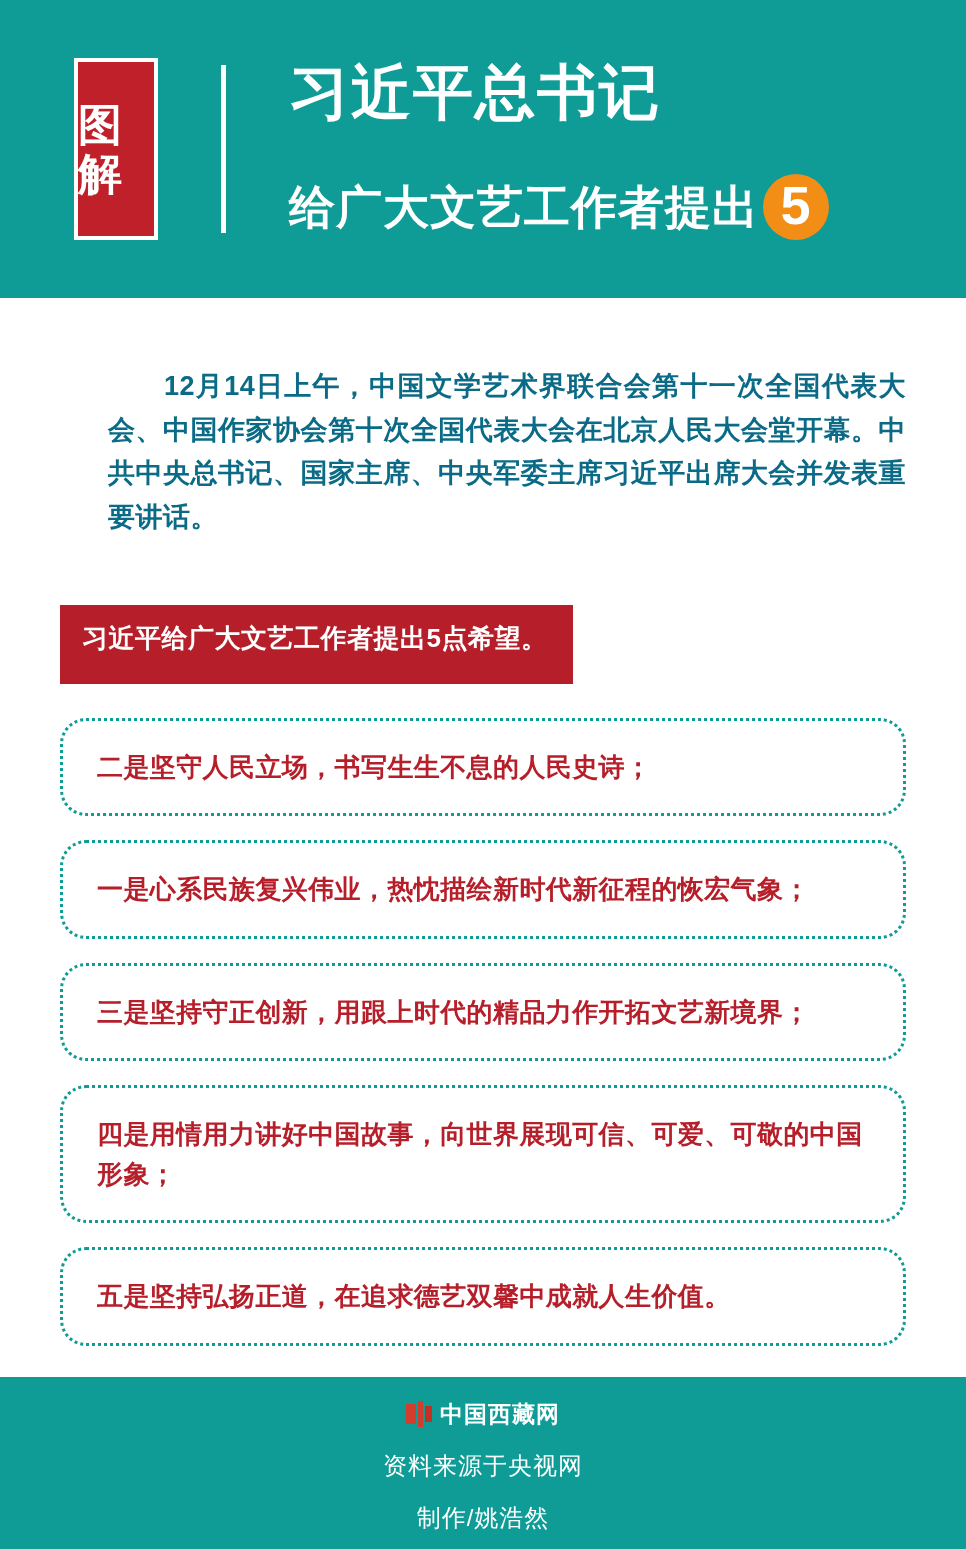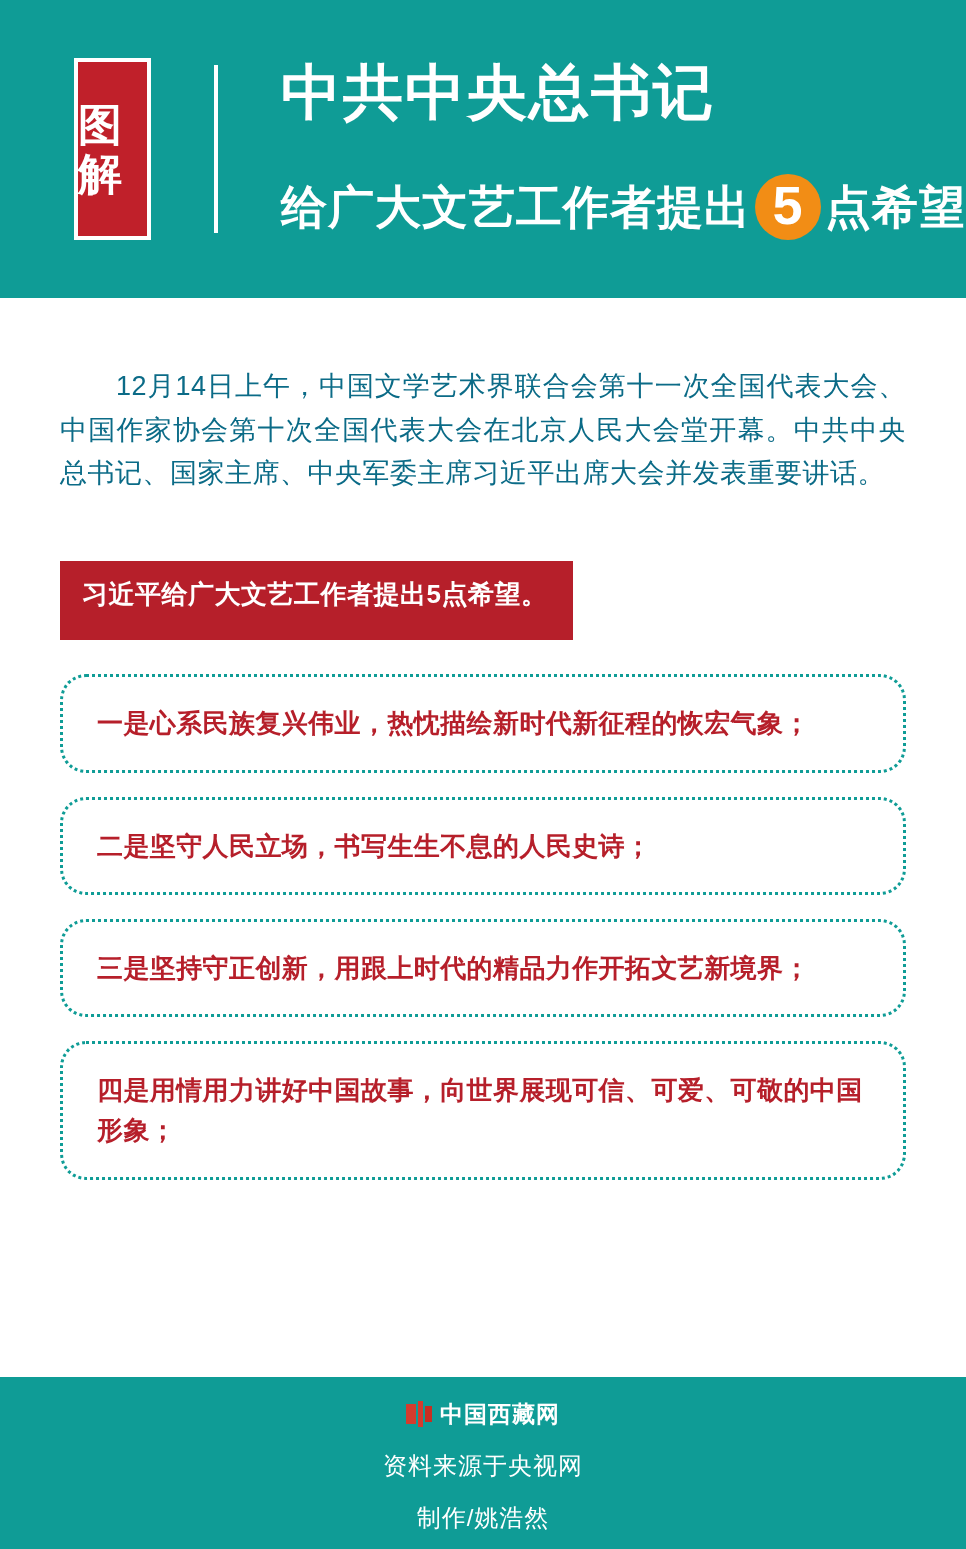--- a/index.html
+++ b/index.html
@@ -203,7 +203,7 @@
     <div class="header-badge">图解</div>
     <div class="header-divider"></div>
     <div class="header-titles">
-      <div class="title-line1">中共中央总书记</div>
+      <div class="title-line1">习近平总书记</div>
       <div class="title-line2">
         <span>给广大文艺工作者提出</span>
         <span class="big-five">5</span>

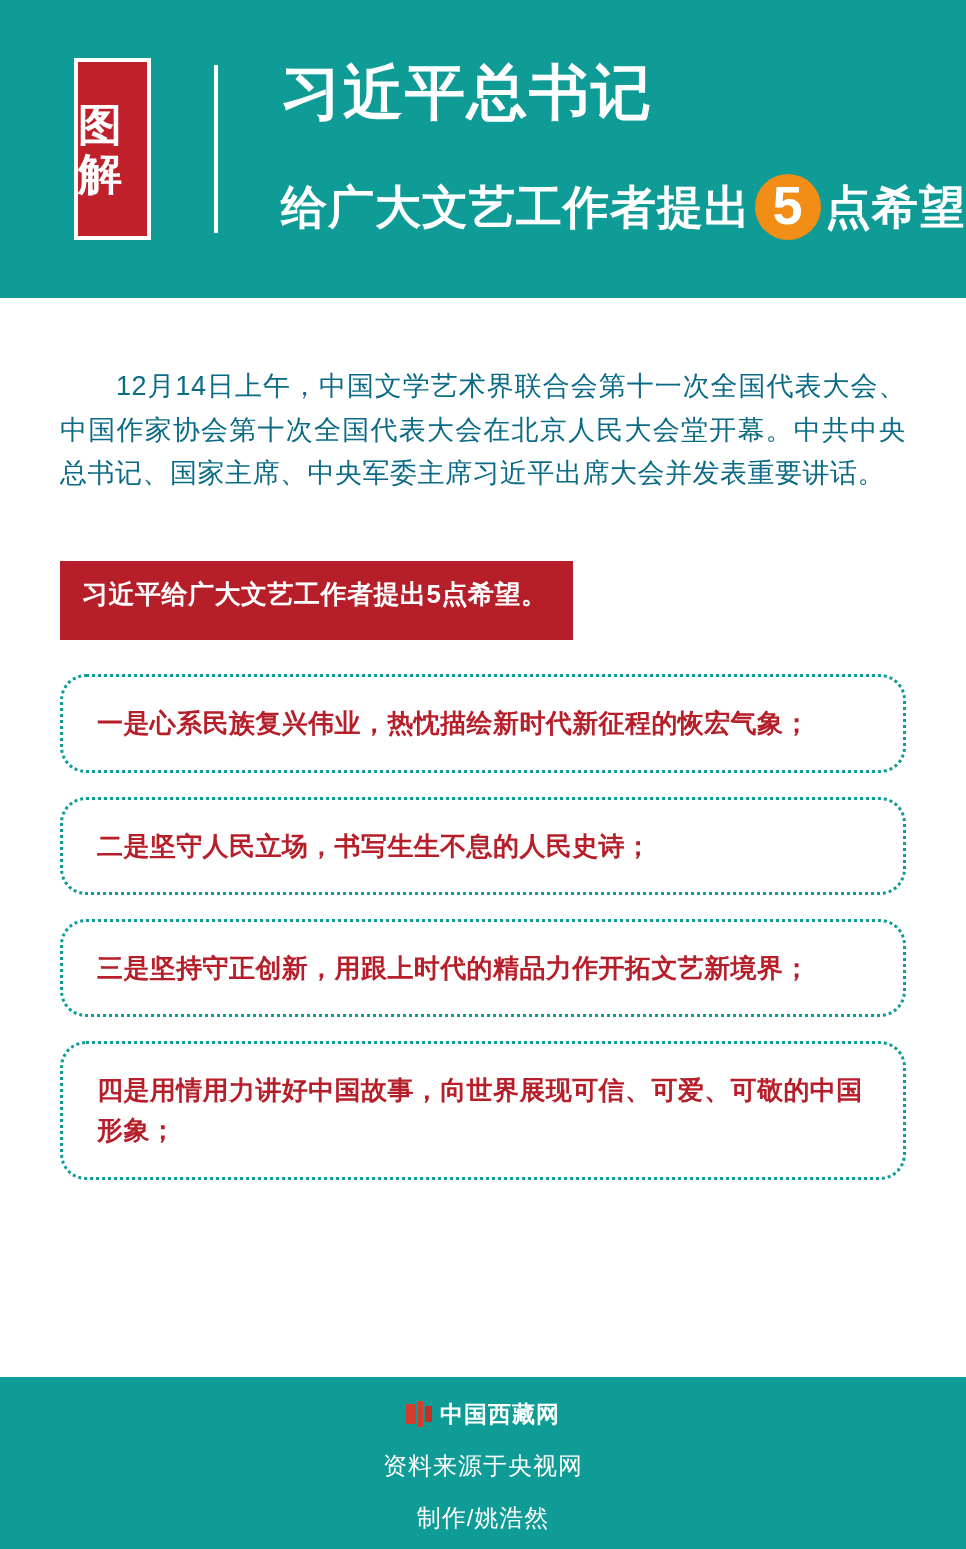--- a/index.html
+++ b/index.html
@@ -207,7 +207,6 @@
       <div class="title-line2">
         <span>给广大文艺工作者提出</span>
         <span class="big-five">5</span>
-        <span>点希望</span>
       </div>
     </div>
   </div>

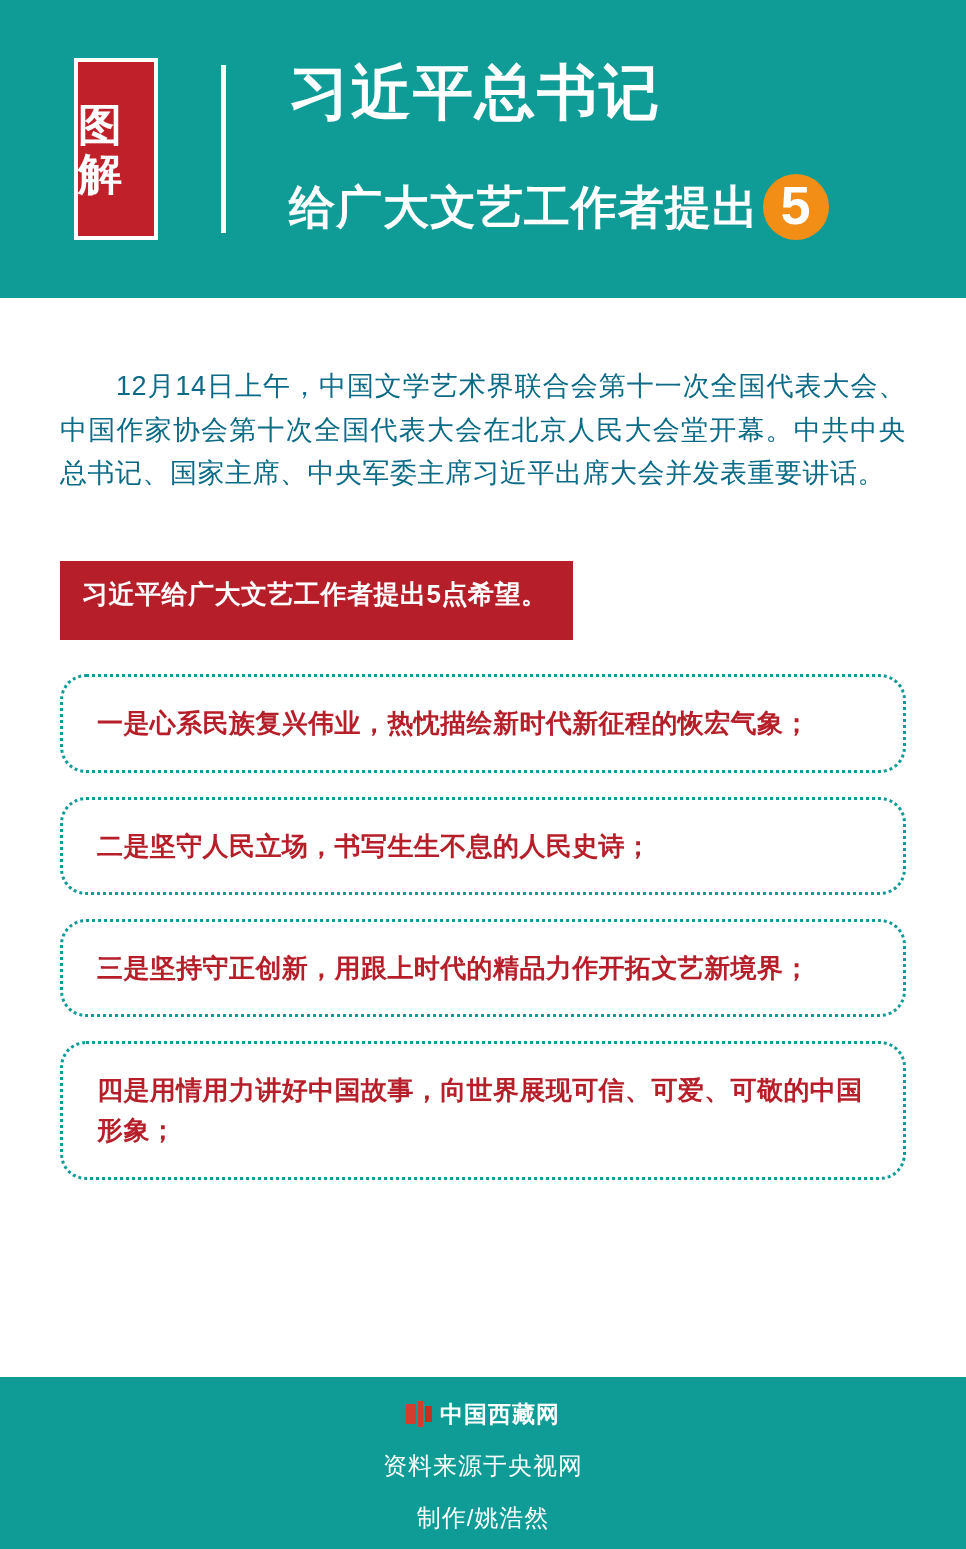--- a/index.html
+++ b/index.html
@@ -108,12 +108,13 @@
     color: #0f6b8c;
     color: #0b6d86;
     font-size: 27px;
-    font-weight: normal;
+    font-weight: bold;
     line-height: 1.62;
     text-align: justify;
     text-indent: 56px;
     letter-spacing: 0.5px;
     color: #0a6c85;
+    margin-left: 48px;
   }
   .lead-paragraph { color: #0b6b87; }
 

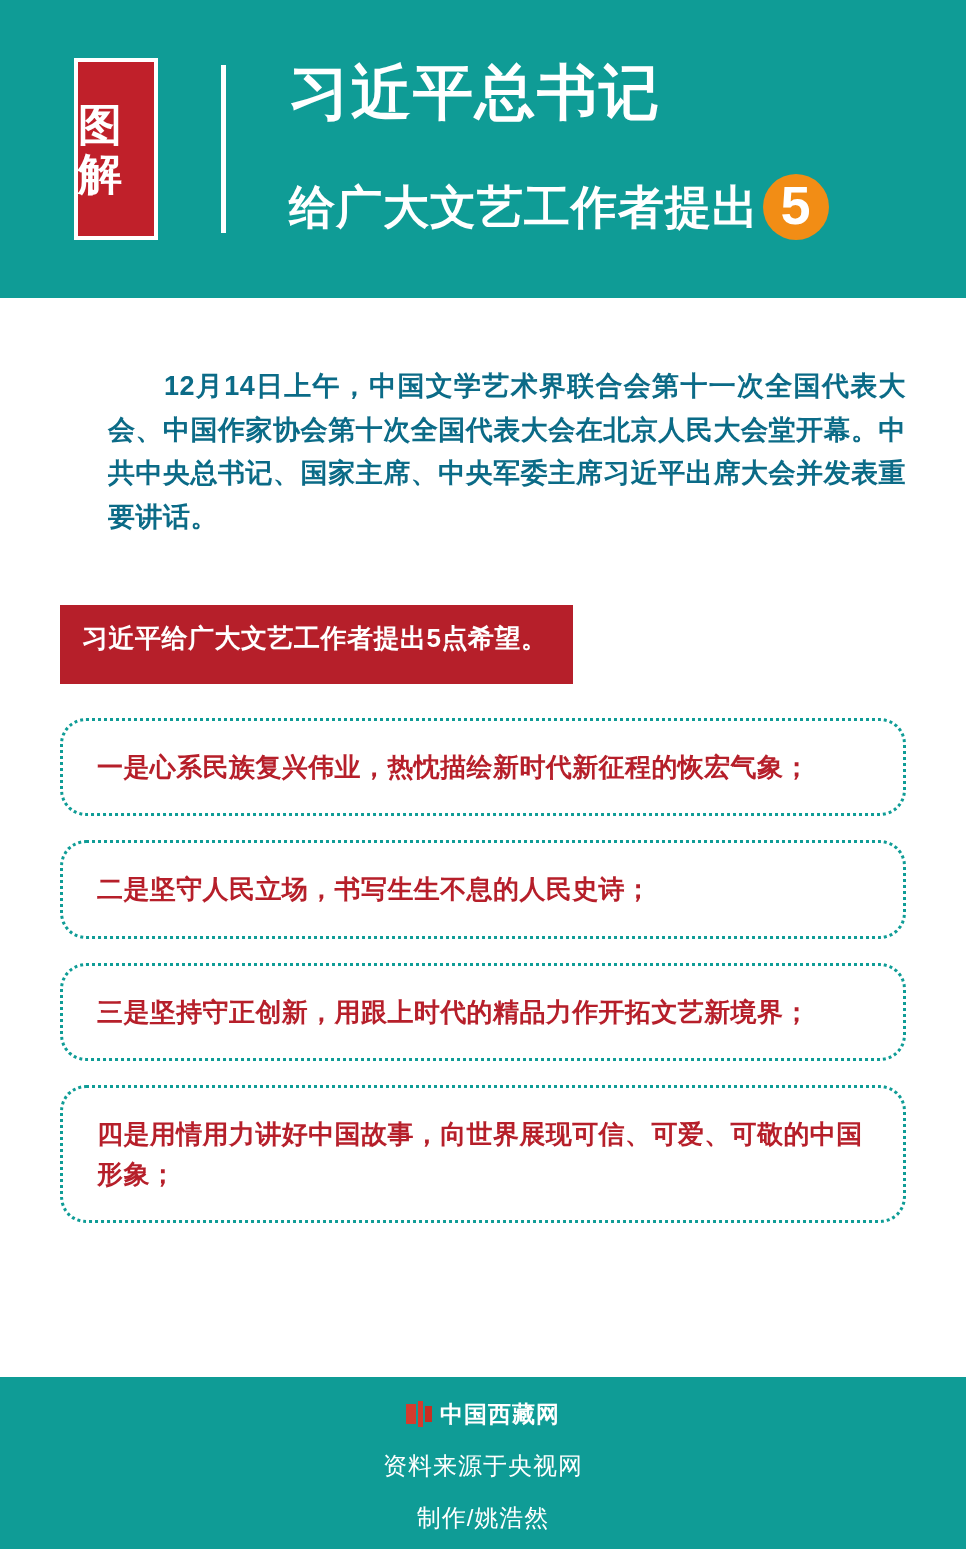--- a/index.html
+++ b/index.html
@@ -219,10 +219,10 @@
 
     <div class="points-list">
       <div class="point-item">
+        <div class="point-text">二是坚守人民立场，书写生生不息的人民史诗；</div>
+      </div>
+      <div class="point-item">
         <div class="point-text">一是心系民族复兴伟业，热忱描绘新时代新征程的恢宏气象；</div>
-      </div>
-      <div class="point-item">
-        <div class="point-text">二是坚守人民立场，书写生生不息的人民史诗；</div>
       </div>
       <div class="point-item">
         <div class="point-text">三是坚持守正创新，用跟上时代的精品力作开拓文艺新境界；</div>

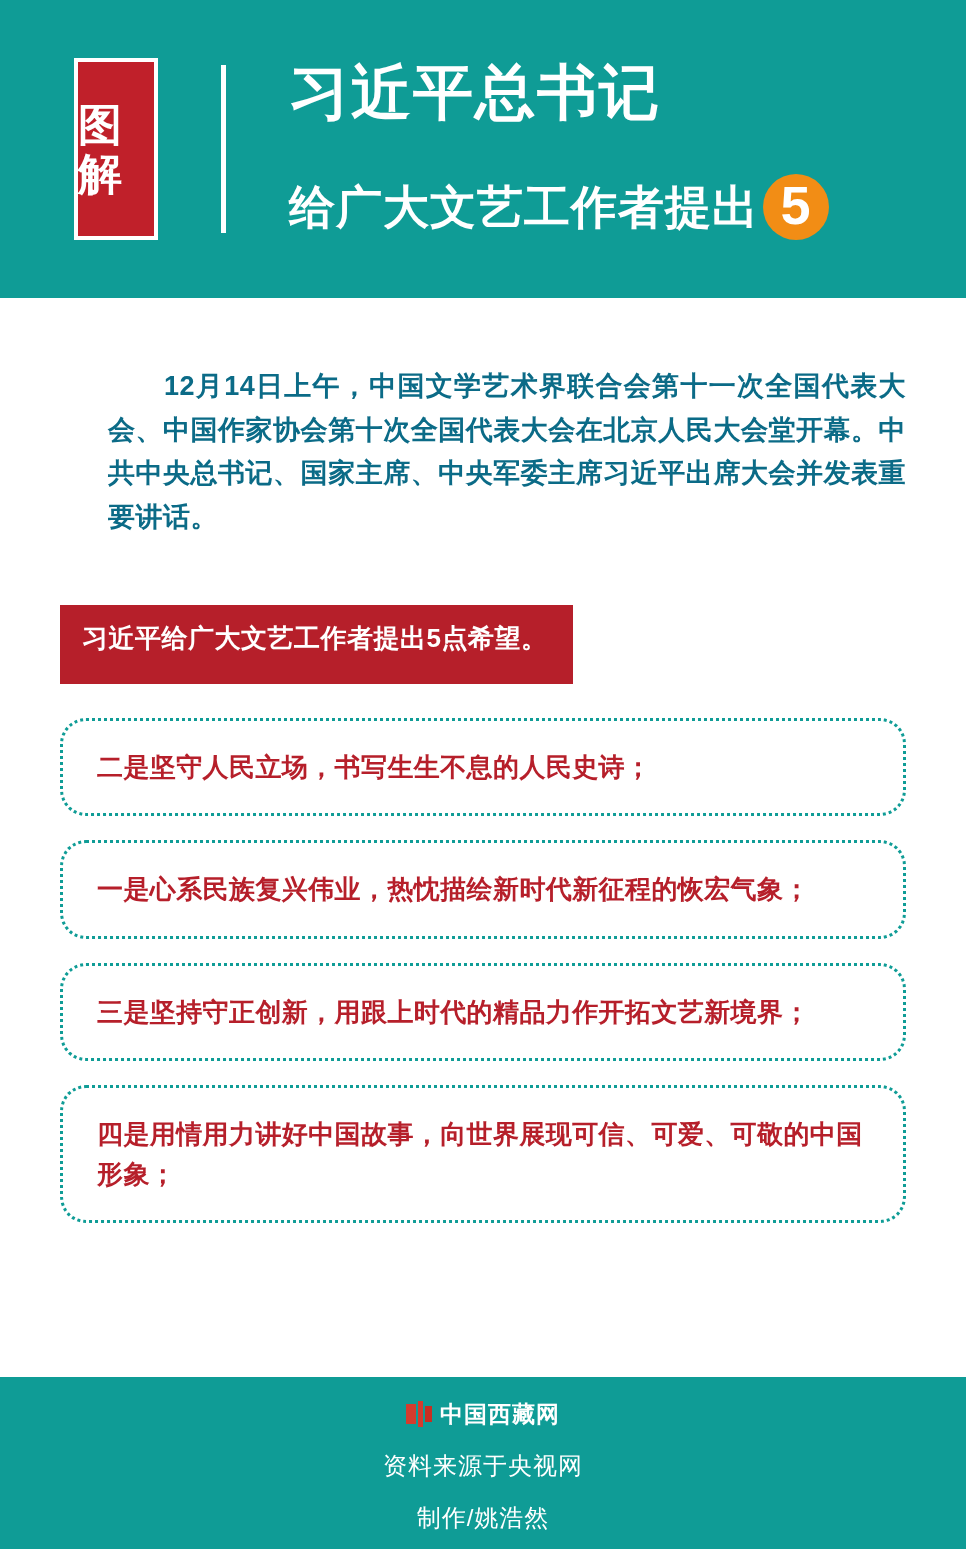--- a/index.html
+++ b/index.html
@@ -229,6 +229,9 @@
       </div>
       <div class="point-item">
         <div class="point-text">四是用情用力讲好中国故事，向世界展现可信、可爱、可敬的中国形象；</div>
+      </div>
+      <div class="point-item">
+        <div class="point-text">五是坚持弘扬正道，在追求德艺双馨中成就人生价值。</div>
       </div>
     </div>
   </div>

